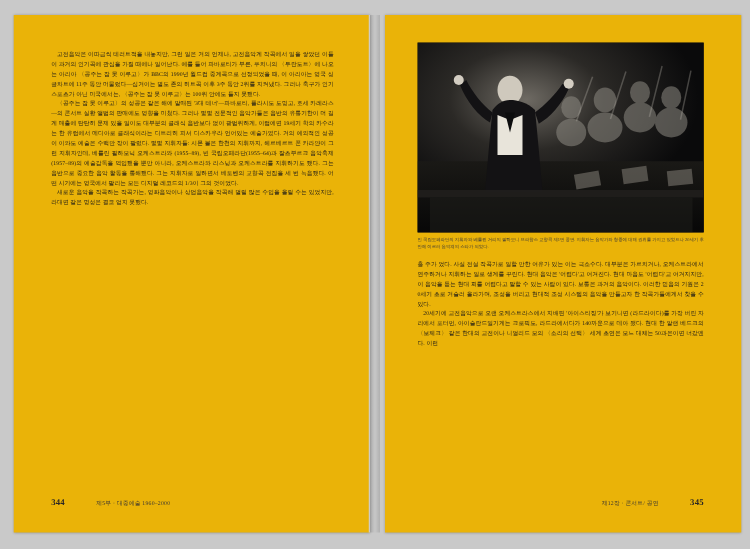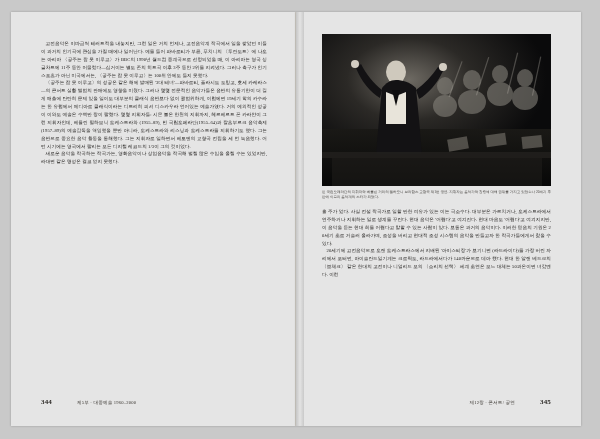--- a/index.html
+++ b/index.html
@@ -14,7 +14,7 @@
   }
   .page{
     position:relative;
-    background:#e5e5e5;
+    background:#eab308;
     height:414px;
     margin-top:12px;
     width:285px;

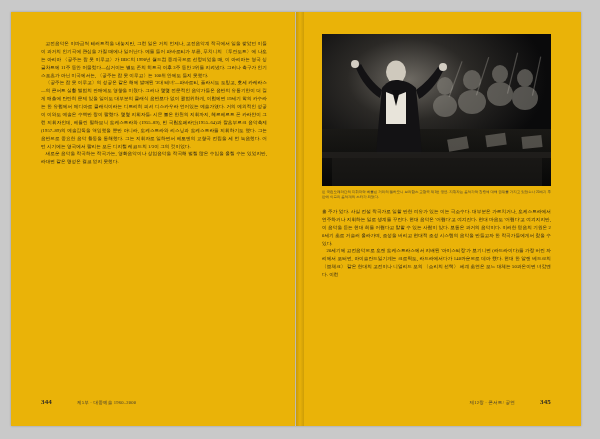--- a/index.html
+++ b/index.html
@@ -26,7 +26,7 @@
     box-shadow:0 0 2px rgba(0,0,0,0.25);
   }
   .page.right{
-    margin-left:0px;
+    margin-left:12px;
     box-shadow:0 0 2px rgba(0,0,0,0.25);
   }
   .gutter{

